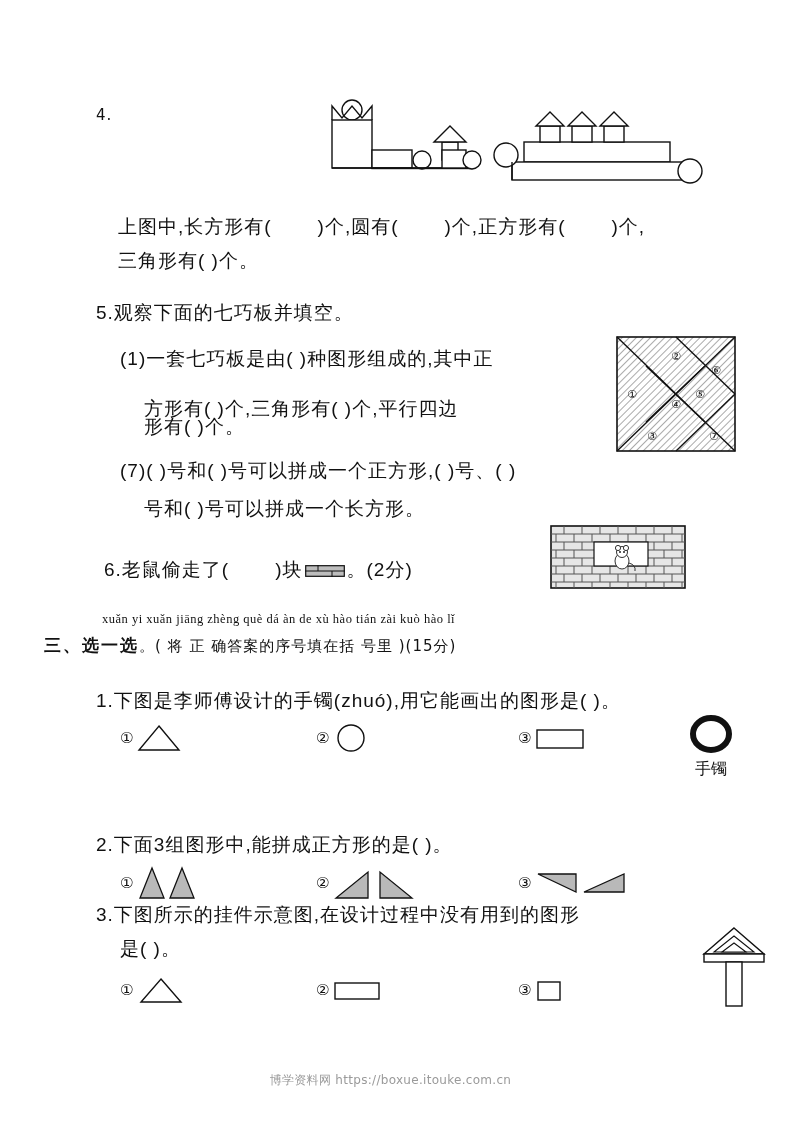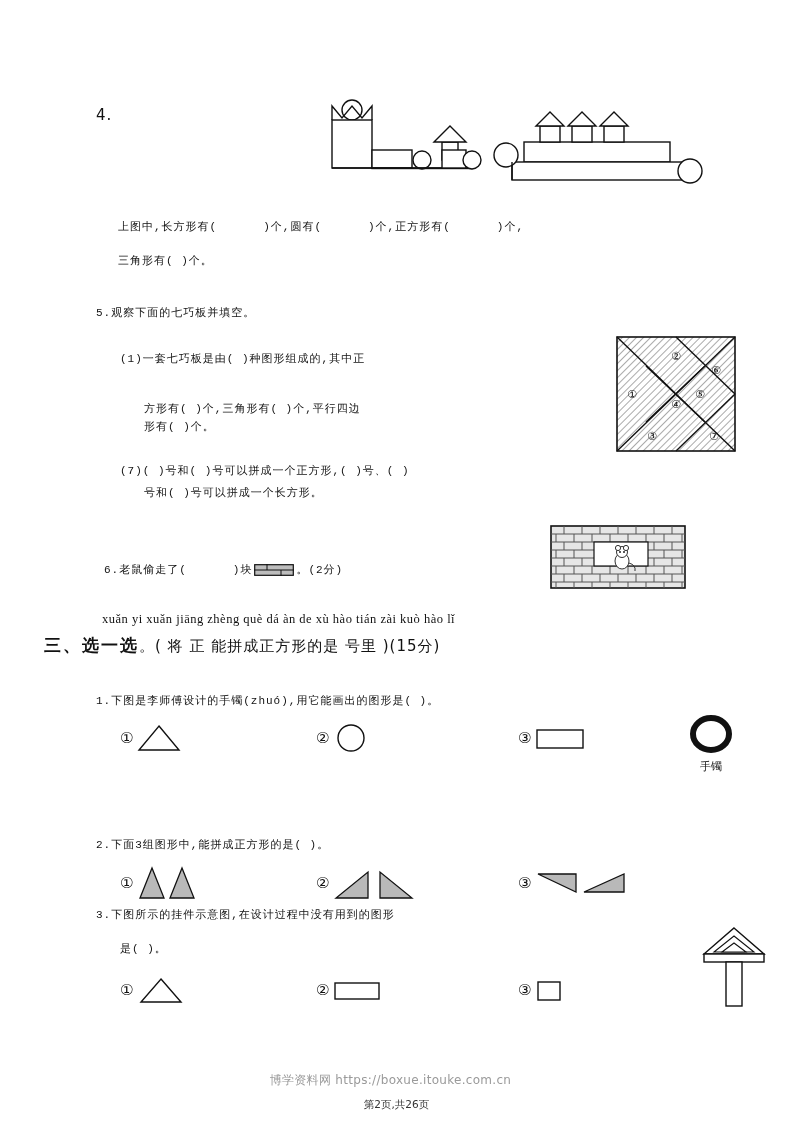--- a/index.html
+++ b/index.html
@@ -22,8 +22,8 @@
 
   
   .cn {
-    font-family: Liberation Mono, monospace;
-    font-size: 11px;
+    font-family: Liberation Sans, sans-serif;
+    font-size: 19px;
     letter-spacing: 1px;
     line-height: 30px;
     color: #111;

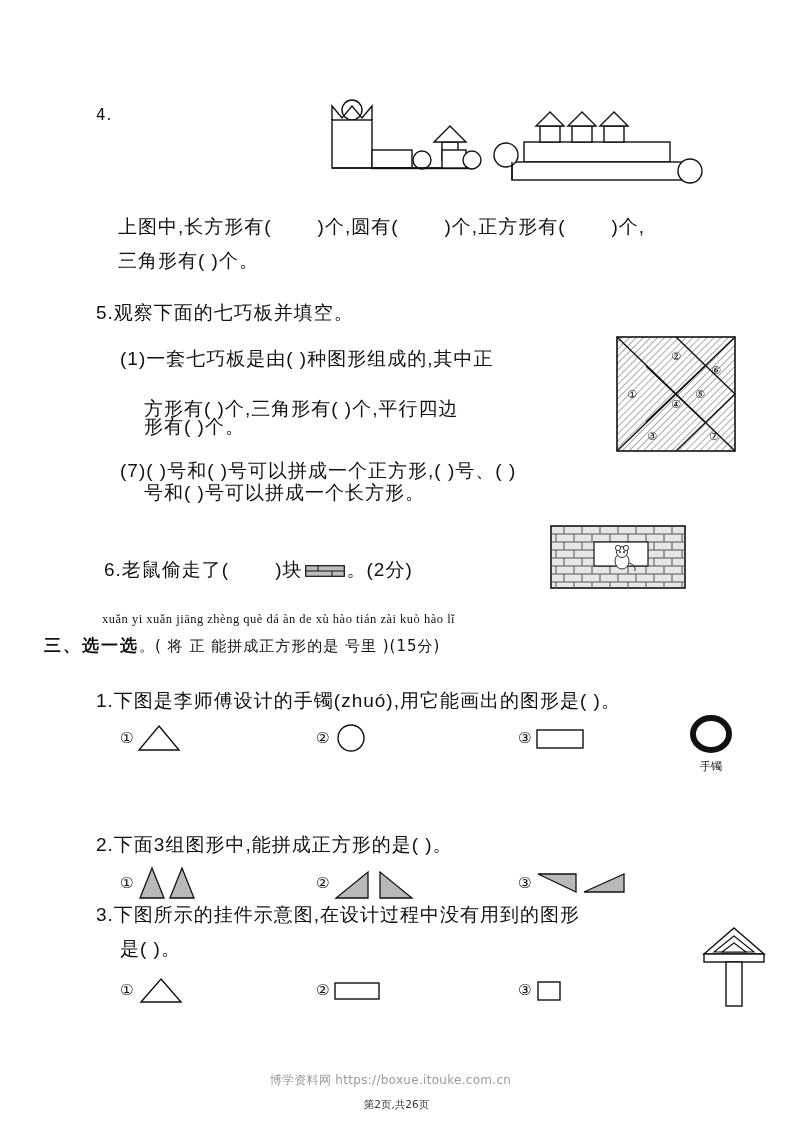--- a/index.html
+++ b/index.html
@@ -51,7 +51,7 @@
   #q5 .l2 { position: absolute; left: 48px; top: 96px; white-space: nowrap;}
   #q5 .l3 { position: absolute; left: 48px; top: 114px; white-space: nowrap;}
   #q5 .l4 { position: absolute; left: 24px; top: 158px; white-space: nowrap;}
-  #q5 .l5 { position: absolute; left: 48px; top: 180px; white-space: nowrap;}
+  #q5 .l5 { position: absolute; left: 48px; top: 196px; white-space: nowrap;}
   #tangram { position: absolute; left: 520px; top: 38px; }
 
   

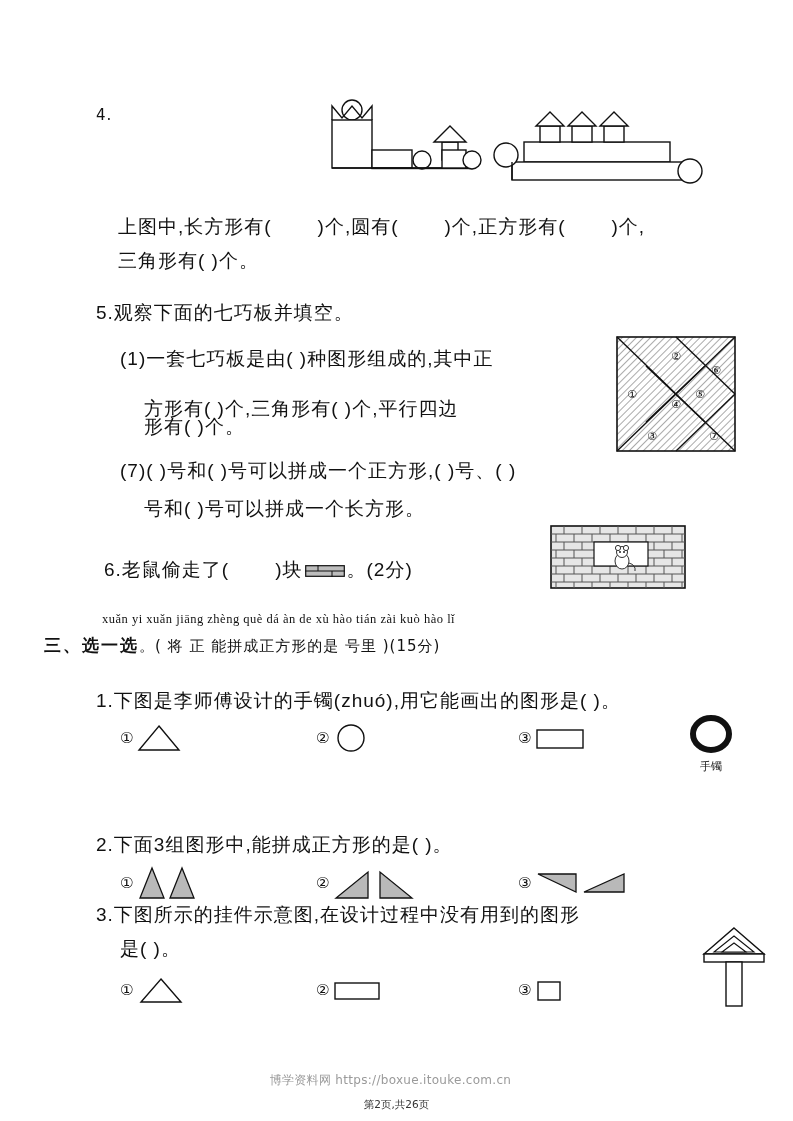--- a/index.html
+++ b/index.html
@@ -295,7 +295,7 @@
   <div id="sec3">
     <div class="pinyin">xuǎn  yi  xuǎn            jiāng zhèng què dá àn de xù hào tián zài kuò hào  lǐ</div>
     <div class="title">
-      <span>三、选一选</span><span class="reg">。( 将  正  能拼成正方形的是 号里 )(15分)</span>
+      <span>三、选一选</span><span class="reg">。( 将  正  确答案的序号填在括 号里 )(15分)</span>
     </div>
   </div>
 

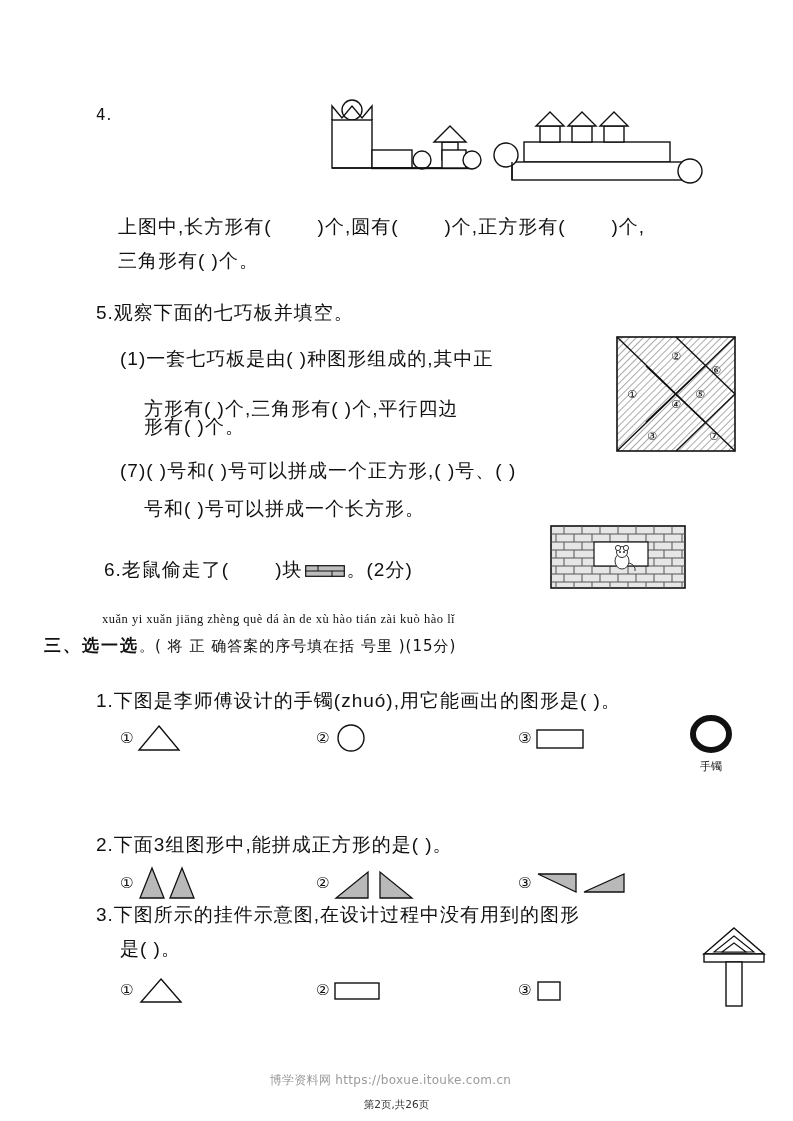--- a/index.html
+++ b/index.html
@@ -83,7 +83,7 @@
   #s3q1 .o2 { position:absolute; left: 196px; top: 0; }
   #s3q1 .o3 { position:absolute; left: 398px; top: 0; }
   .bracelet { position: absolute; left: 592px; top: 28px; text-align:center; }
-  .bracelet .cap { font-family:"DejaVu Sans",sans-serif; font-size: 11px; margin-top: 1px; }
+  .bracelet .cap { font-family:"DejaVu Sans",sans-serif; font-size: 16px; margin-top: 1px; }
 
   #s3q2 { position: absolute; left: 96px; top: 794px; width: 660px; margin-top: 36px; }
   #s3q2 .opts { position: absolute; left: 24px; top: 36px; width: 620px; height: 42px;}

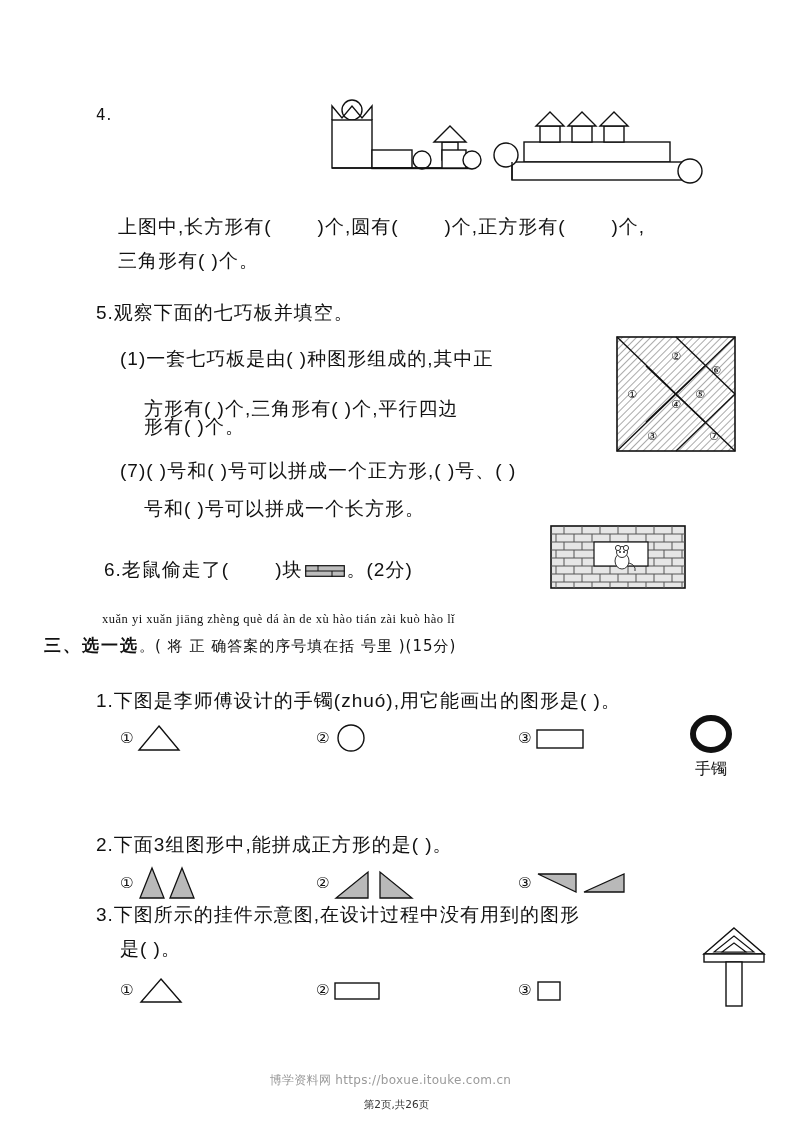--- a/index.html
+++ b/index.html
@@ -392,7 +392,6 @@
   </div>
 
   <div class="watermark">博学资料网 https://boxue.itouke.com.cn</div>
-  <div class="pagenum">第2页,共26页</div>
 
 </div>
 

